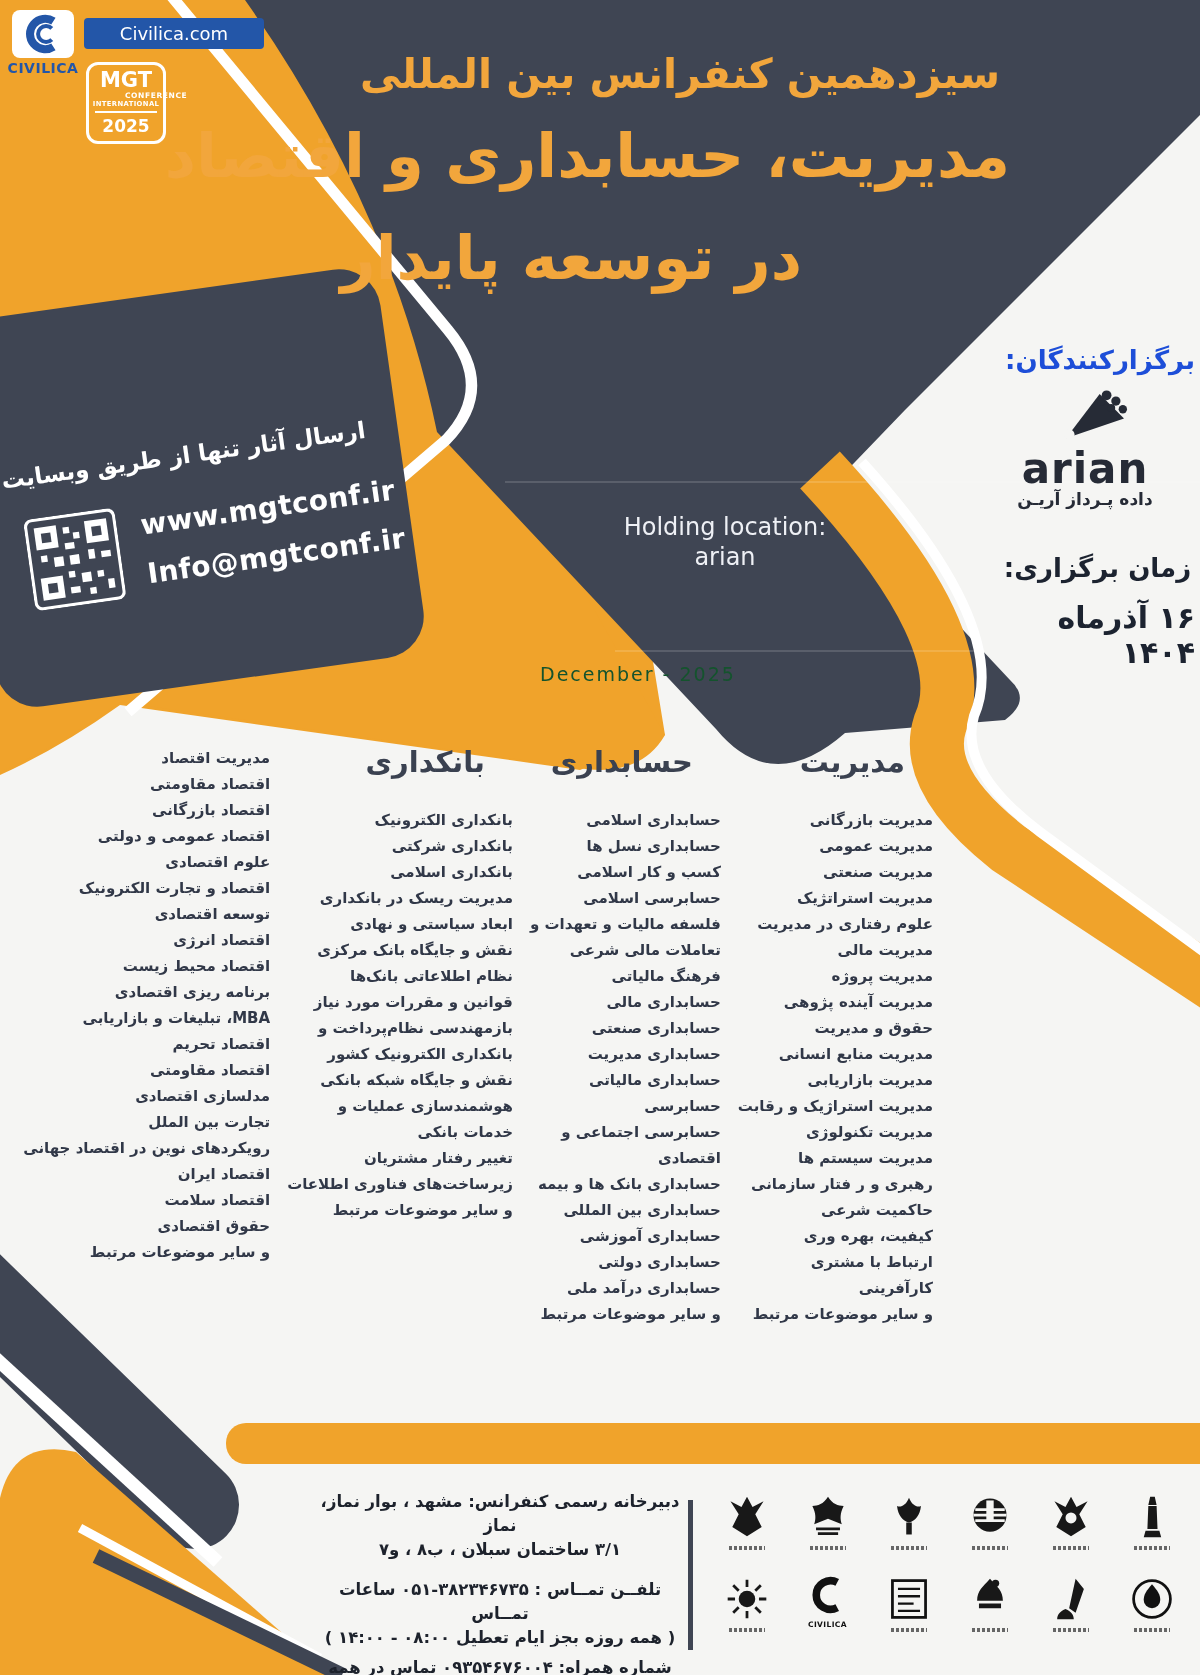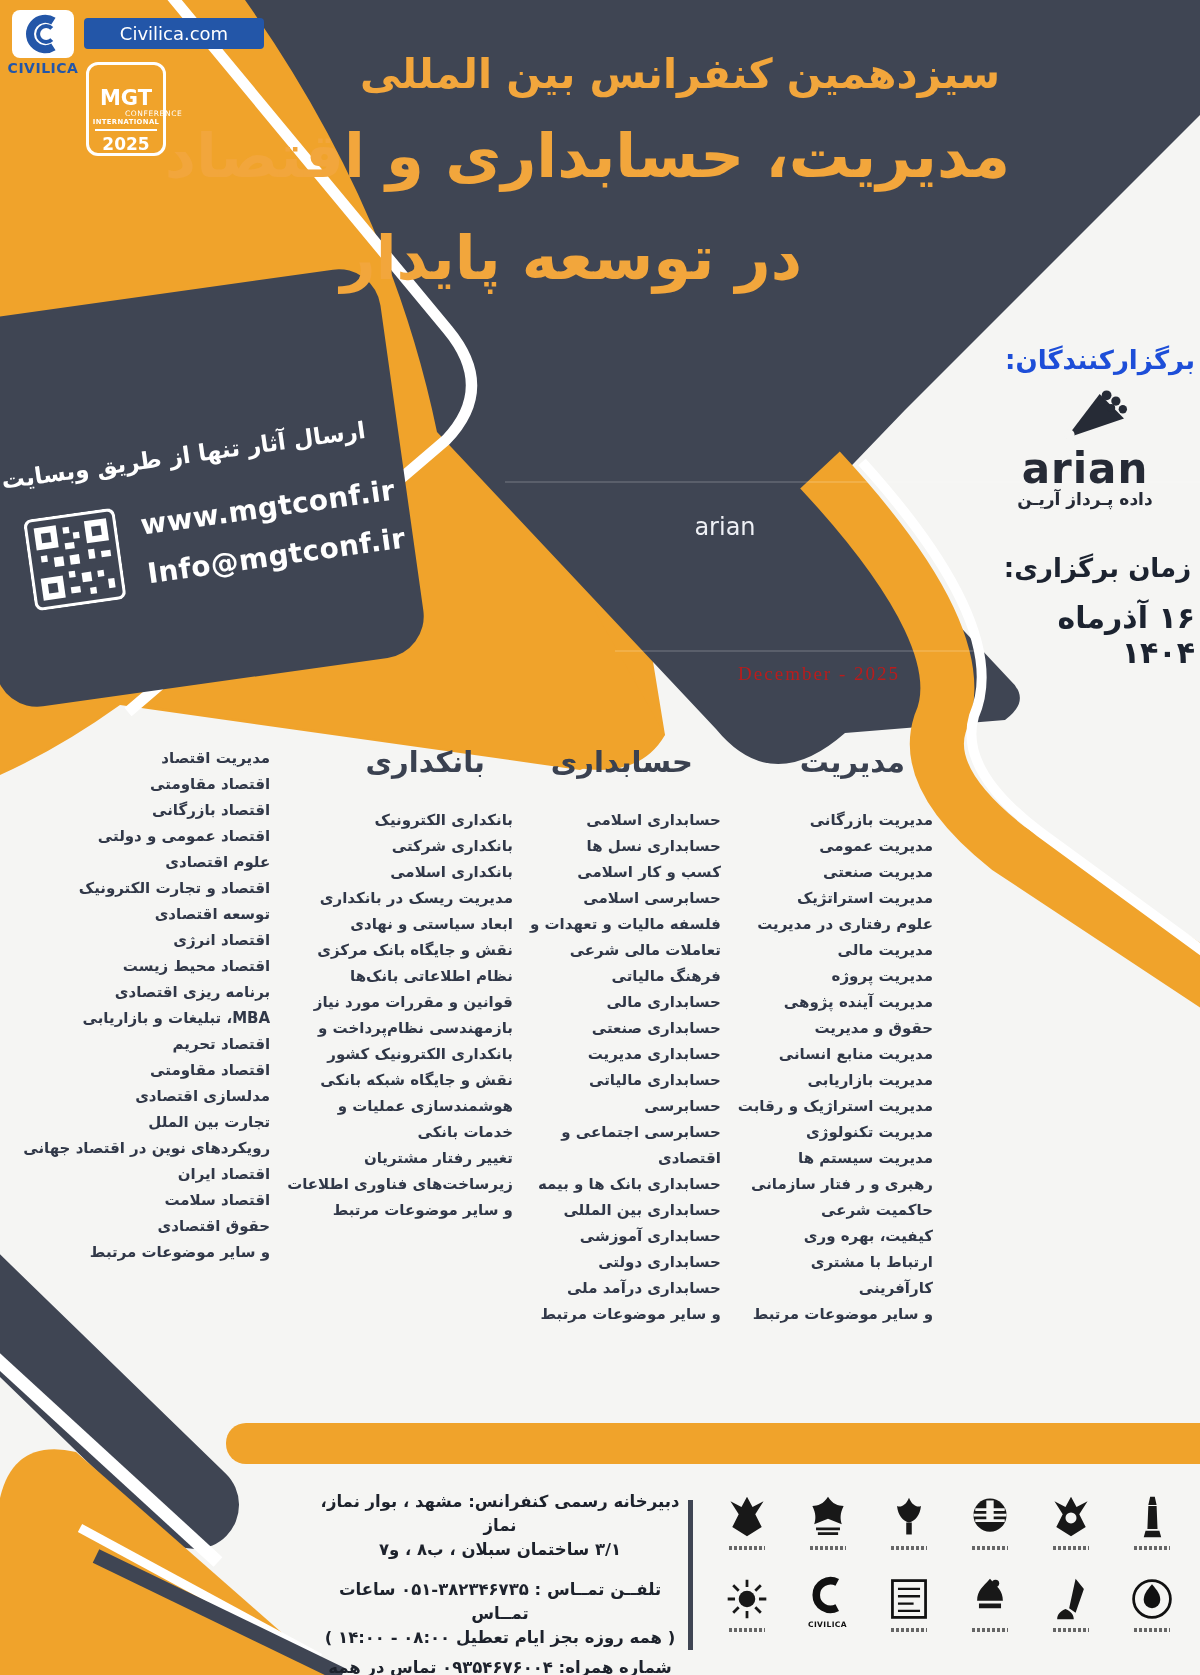--- a/index.html
+++ b/index.html
@@ -20,8 +20,8 @@
   .civ-bar{left:84px;top:18px;width:180px;height:31px;background:#2356a8;color:#fff;
     font-weight:normal;font-size:18px;display:flex;align-items:center;justify-content:center;
     border-radius:4px;z-index:5;}
-  .mgt-badge{left:86px;top:62px;width:80px;height:94px;border:3px solid #fff;border-radius:12px;
-    color:#fff;text-align:center;padding-top:22px;z-index:5;}
+  .mgt-badge{left:86px;top:62px;width:80px;height:82px;border:3px solid #fff;border-radius:12px;
+    color:#fff;text-align:center;padding-top:4px;z-index:5;}
   .mgt-l1{font-size:21px;font-weight:800;line-height:22px;}
   .mgt-l2{font-size:7.5px;font-weight:normal;letter-spacing:.6px;margin-left:36px;}
   .mgt-l3{font-size:6.8px;font-weight:bold;letter-spacing:.4px;}

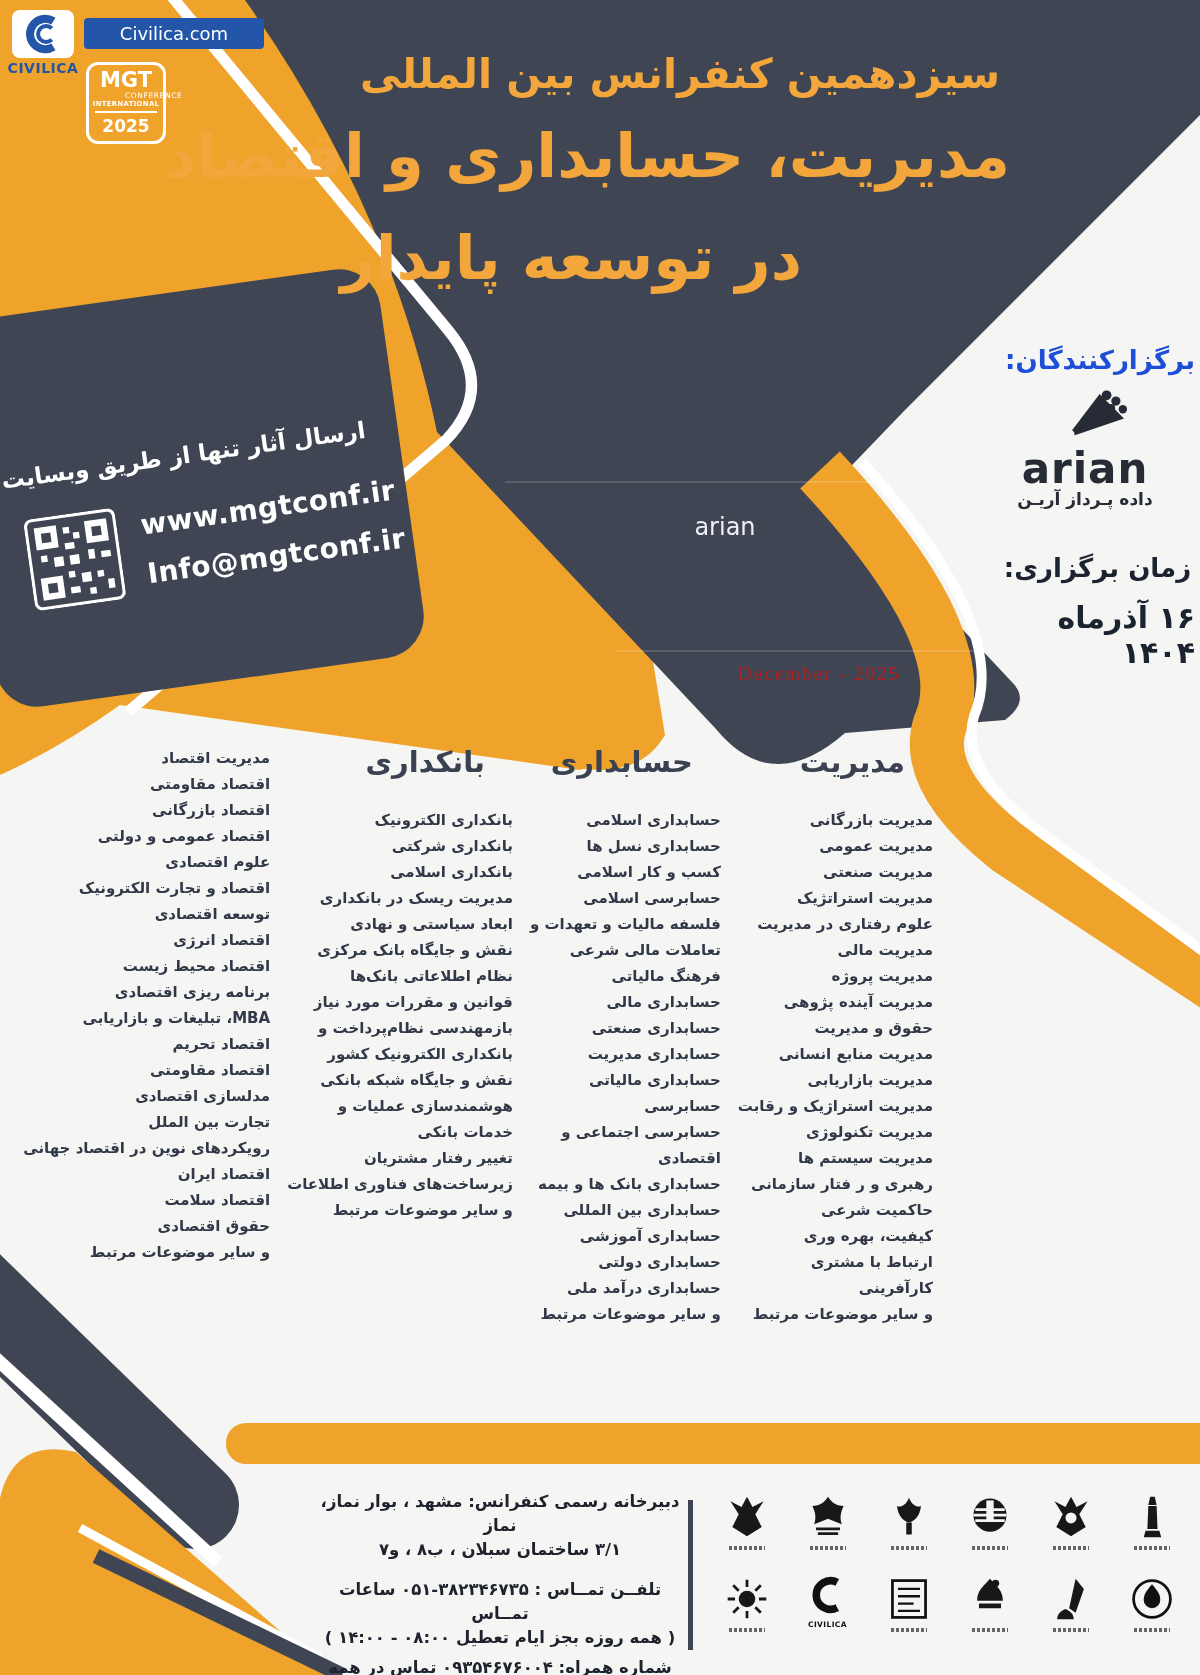--- a/index.html
+++ b/index.html
@@ -23,7 +23,7 @@
   .mgt-badge{left:86px;top:62px;width:80px;height:82px;border:3px solid #fff;border-radius:12px;
     color:#fff;text-align:center;padding-top:4px;z-index:5;}
   .mgt-l1{font-size:21px;font-weight:800;line-height:22px;}
-  .mgt-l2{font-size:7.5px;font-weight:normal;letter-spacing:.6px;margin-left:36px;}
+  .mgt-l2{font-size:7.5px;font-weight:bold;letter-spacing:.6px;margin-left:36px;}
   .mgt-l3{font-size:6.8px;font-weight:bold;letter-spacing:.4px;}
   .mgt-hr{height:2px;background:#fff;margin:3px 6px;}
   .mgt-yr{font-size:17px;font-weight:800;}

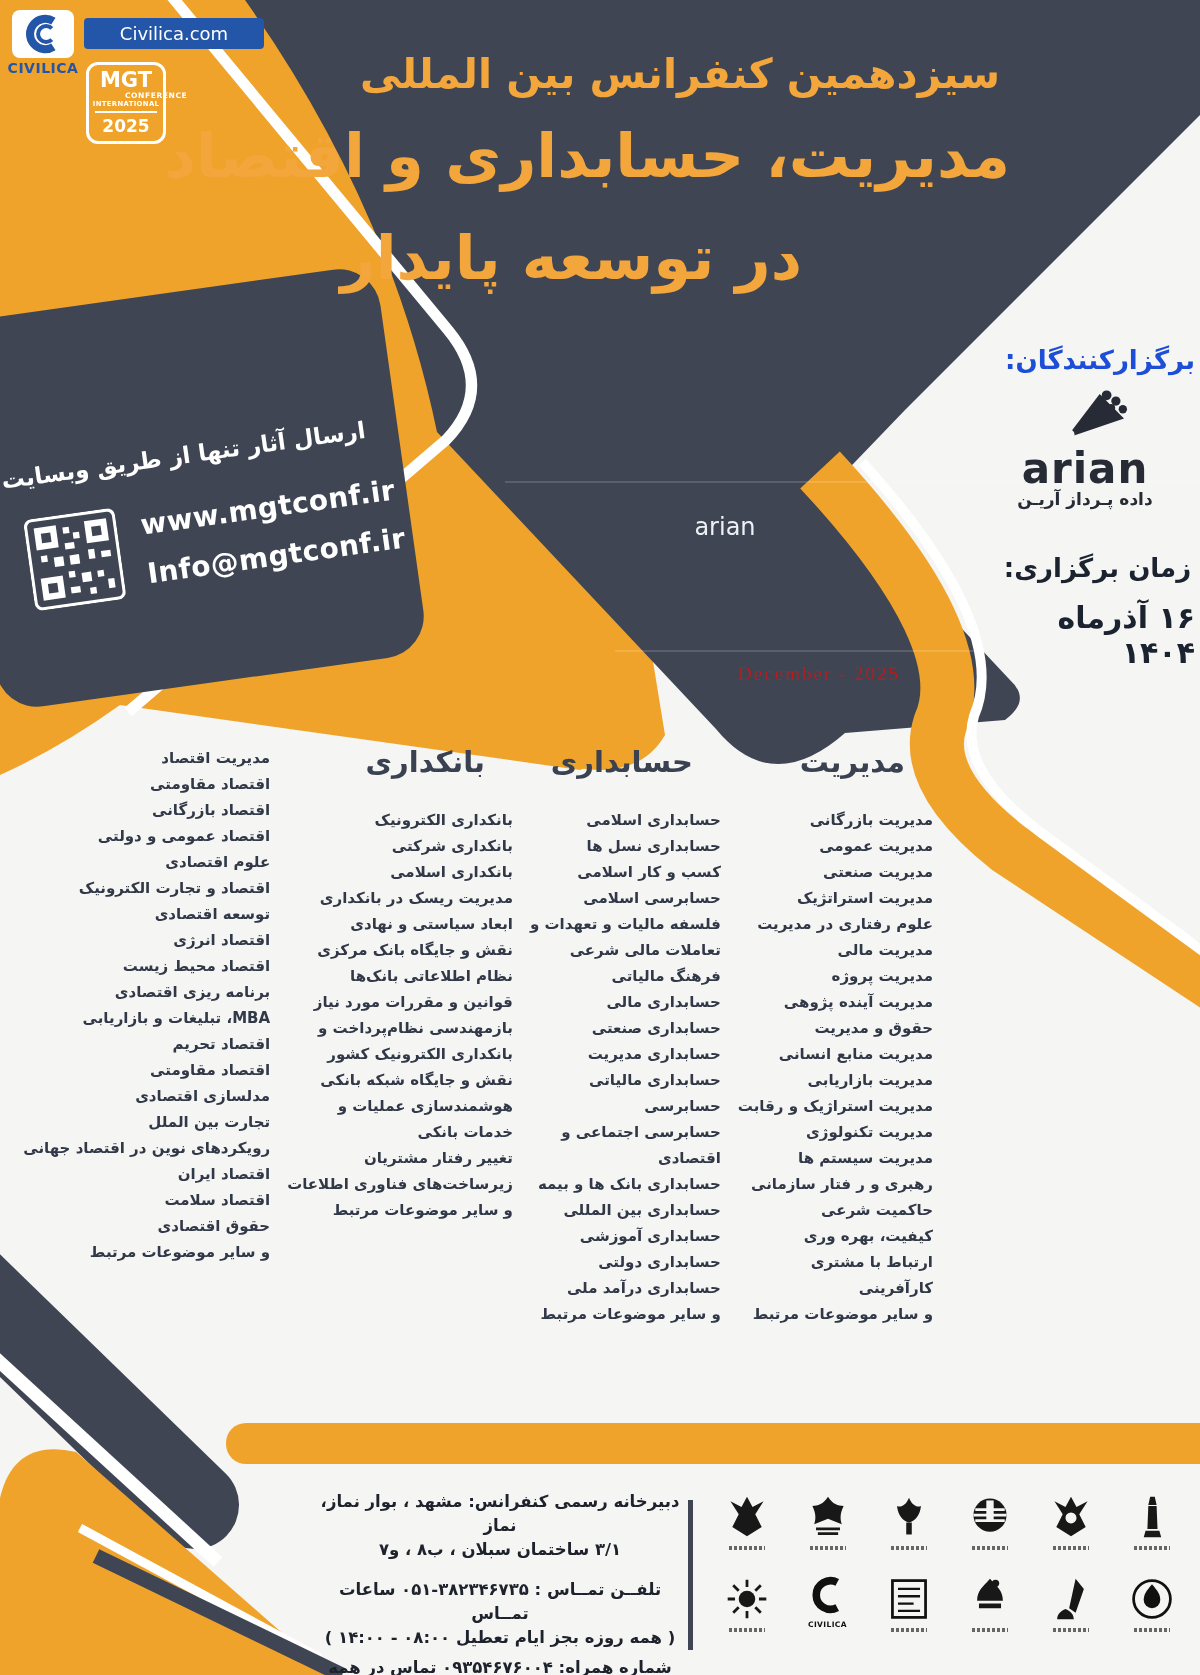--- a/index.html
+++ b/index.html
@@ -141,6 +141,7 @@
   <div class="abs hr1"></div>
 
   <div class="abs holding">
+    <div>Holding location:</div>
     <div>arian</div>
   </div>
   <div class="abs hr2"></div>

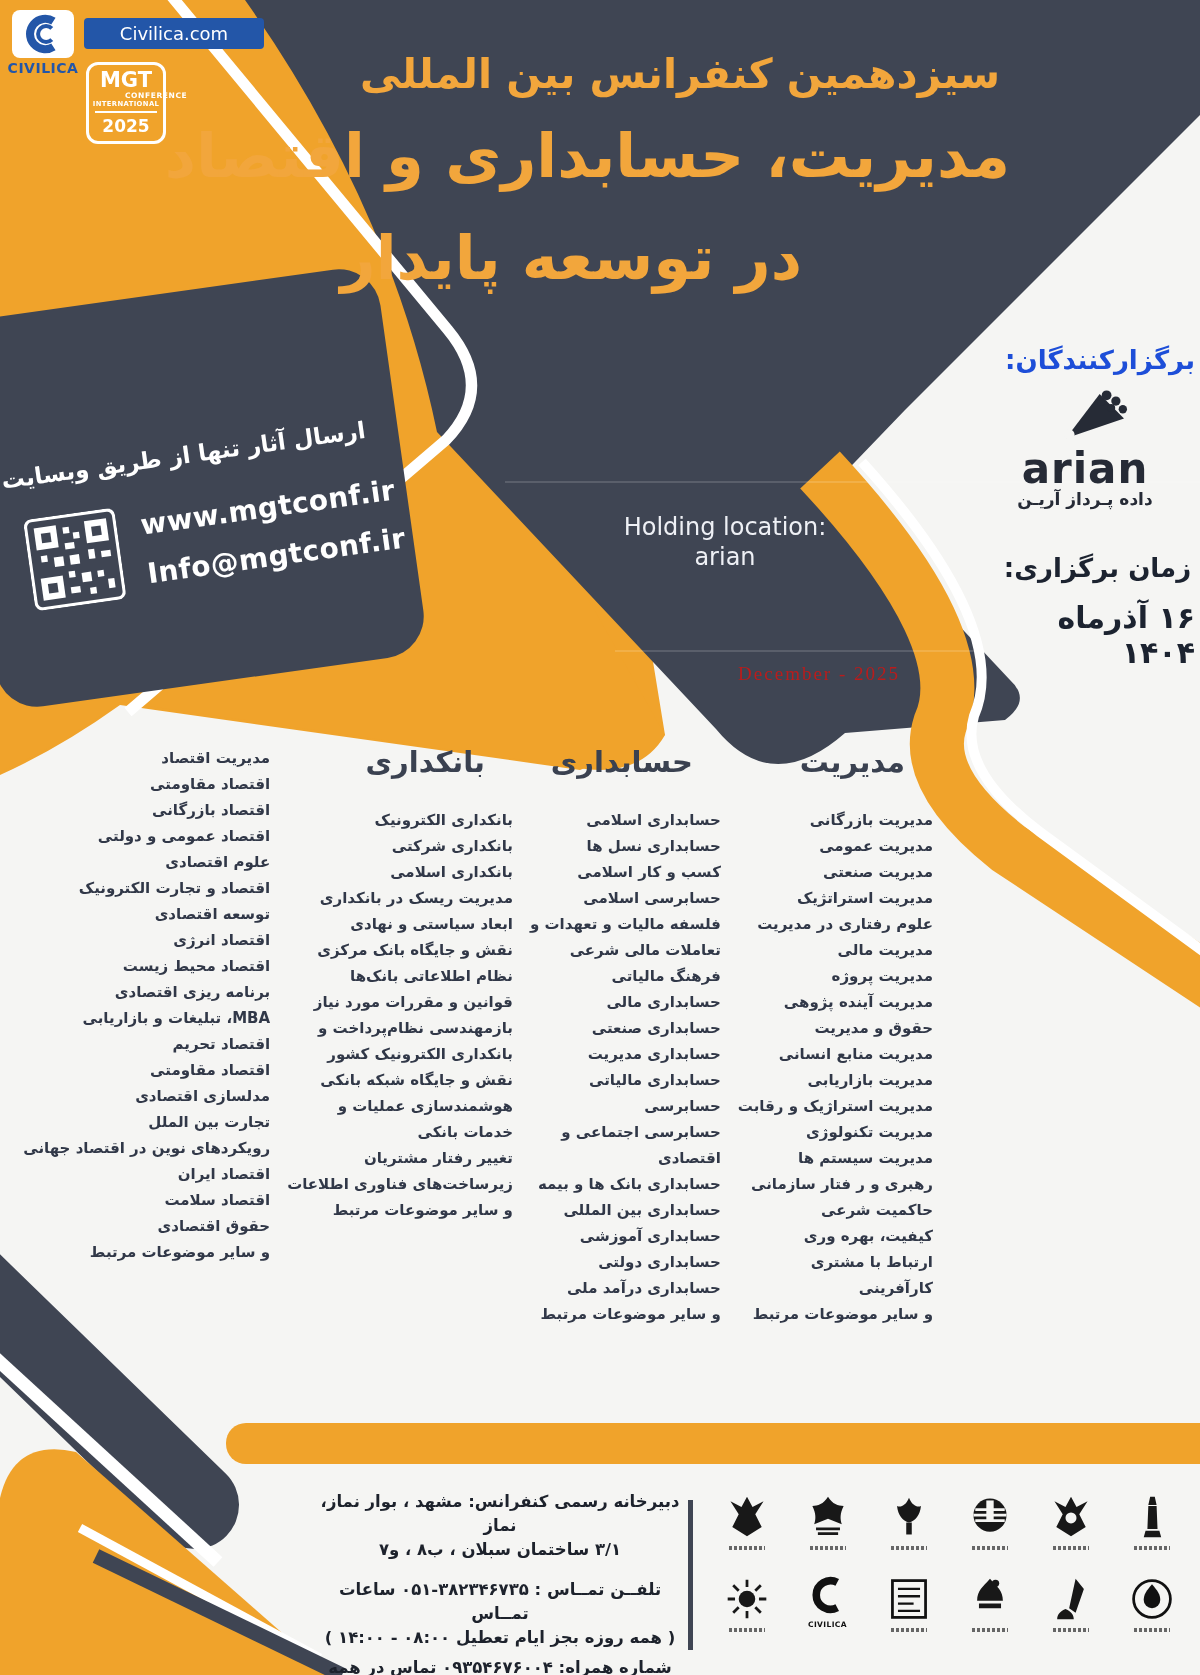--- a/index.html
+++ b/index.html
@@ -41,8 +41,8 @@
   .holding{left:515px;top:512px;width:420px;text-align:center;color:#eef0f5;
     font-size:24px;line-height:30px;z-index:4;}
   .hr2{left:615px;top:650px;width:370px;height:2px;background:rgba(255,255,255,.14);z-index:4;}
-  .dec{left:540px;top:663px;width:360px;text-align:right;color:#b91c1c;font-size:19px;
-    letter-spacing:2px;z-index:4;font-family:Liberation Serif, serif;}
+  .dec{left:540px;top:663px;width:360px;text-align:left;color:#14532d;font-size:19px;
+    letter-spacing:2px;z-index:4;}
 
   
   .qr-panel{left:-28px;top:292px;width:432px;height:392px;background:#3f4553;border-radius:42px;

